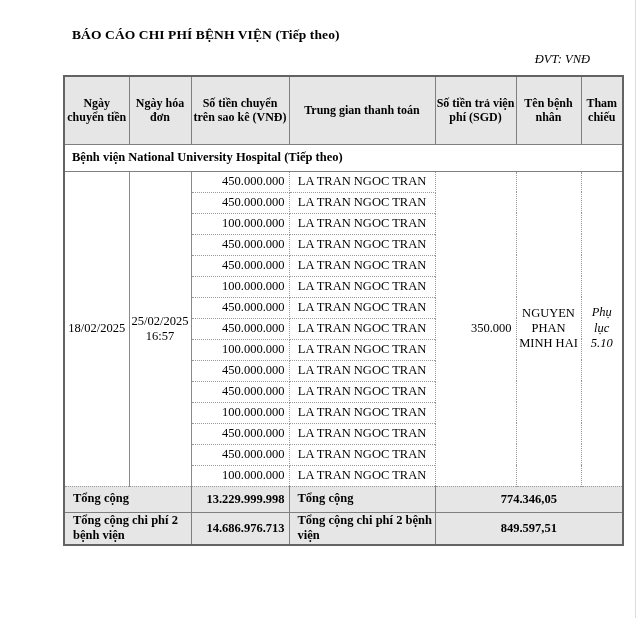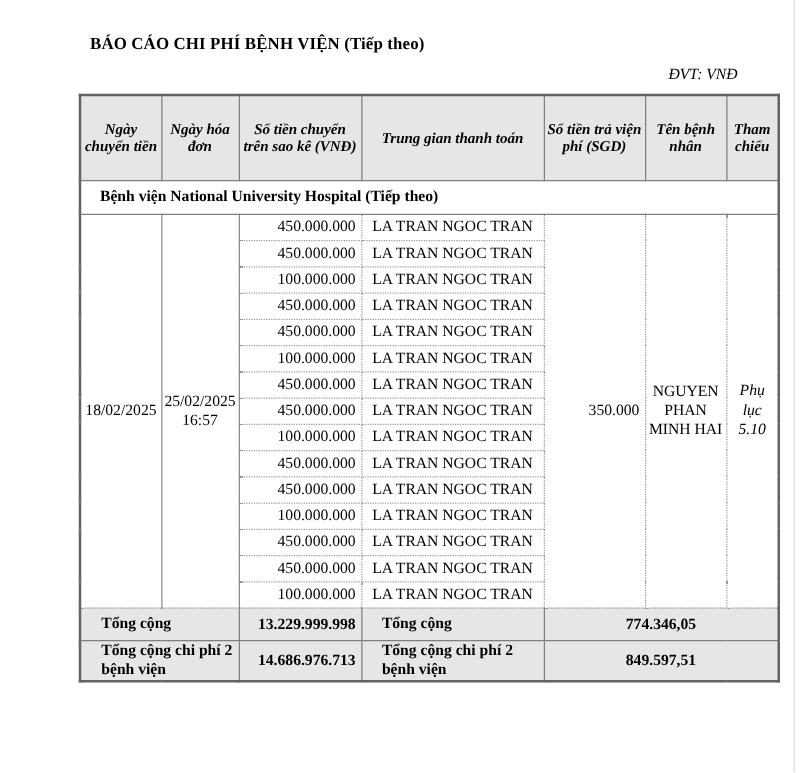--- a/index.html
+++ b/index.html
@@ -15,7 +15,7 @@
   table.report { position: absolute; left: 63px; top: 75px; border-collapse: collapse; table-layout: fixed; width: 559px; border: 2px solid #636363; font-size: 12.5px; }
 
   th { background: #e6e6e6; border: 1px solid #7f7f7f; font-size: 12px; font-weight: bold; text-align: center; vertical-align: middle; line-height: 1.22; padding: 2px 1px; }
-  thead tr { height: 68px; font-style: italic; }
+  thead tr { height: 68px; }
 
   .section-row { height: 27px; }
   .section-cell { border: 1px solid #7f7f7f; font-weight: bold; text-align: left; padding-left: 15px; vertical-align: middle; margin-top: 36px; }

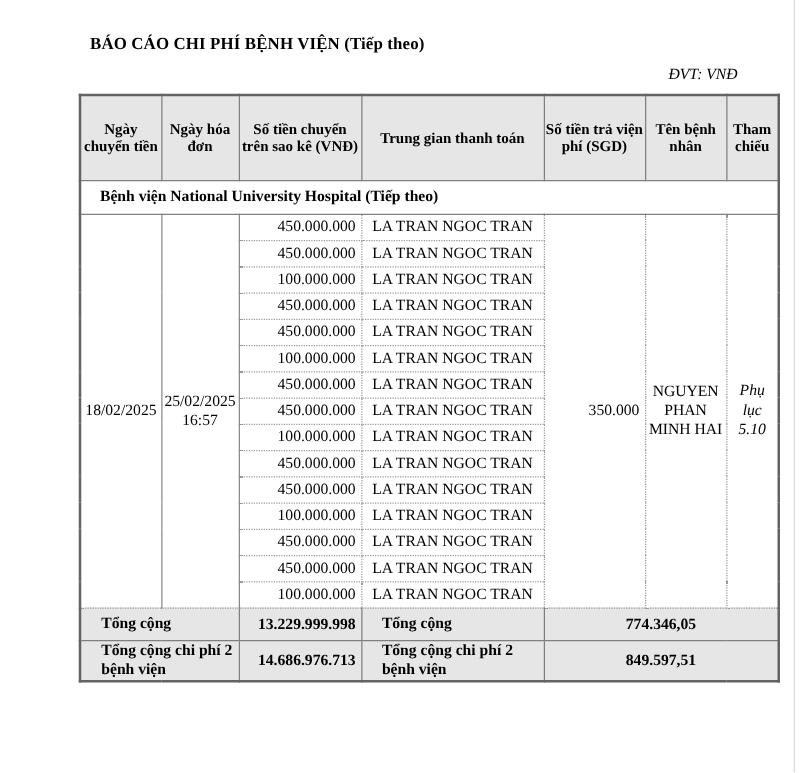--- a/index.html
+++ b/index.html
@@ -18,7 +18,7 @@
   thead tr { height: 68px; }
 
   .section-row { height: 27px; }
-  .section-cell { border: 1px solid #7f7f7f; font-weight: bold; text-align: left; padding-left: 15px; vertical-align: middle; margin-top: 36px; }
+  .section-cell { border: 1px solid #7f7f7f; font-weight: bold; text-align: left; padding-left: 7px; vertical-align: middle; margin-top: 36px; }
 
   .tx-row { height: 21px; }
   td { vertical-align: middle; line-height: 1.15; }

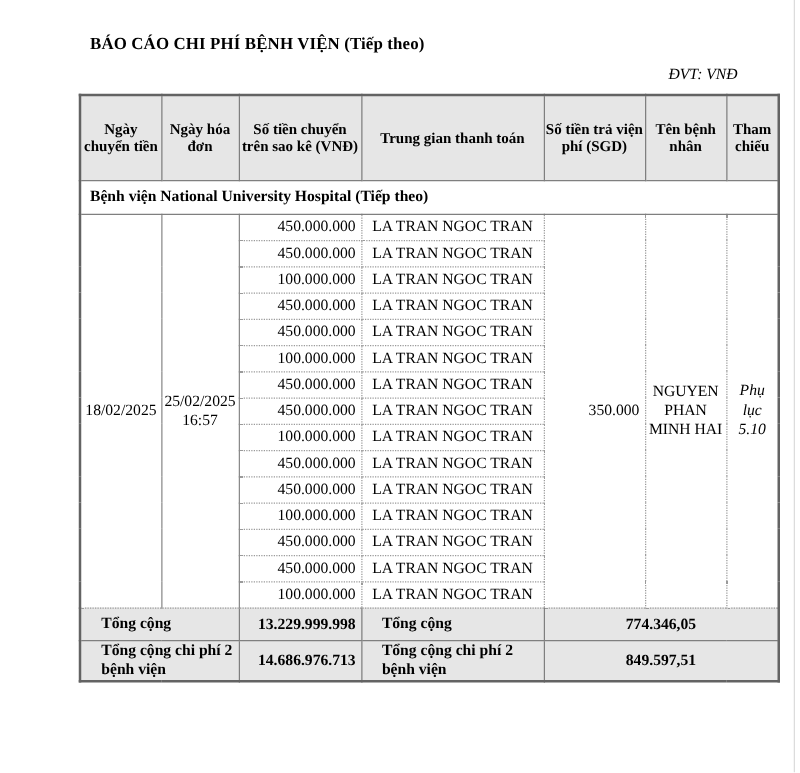--- a/index.html
+++ b/index.html
@@ -31,7 +31,7 @@
   .cell-ref   { border-right: 1px solid #8a8a8a; text-align: center; font-style: italic; line-height: 1.25; padding: 0 2px; margin-top: 12px; }
 
   .total-row td { background: #e6e6e6; border: 1px solid #7f7f7f; font-weight: bold; vertical-align: middle; }
-  .total-row .t-label { text-align: left; padding-left: 16px; line-height: 1.25; }
+  .total-row .t-label { text-align: left; padding-left: 8px; line-height: 1.25; }
   .total-row .t-amount { text-align: right; padding-right: 4px; }
   .total-row .t-sgd { text-align: center; border-left: 1px dotted #9a9a9a; }
   .total-1 { height: 26px; }

